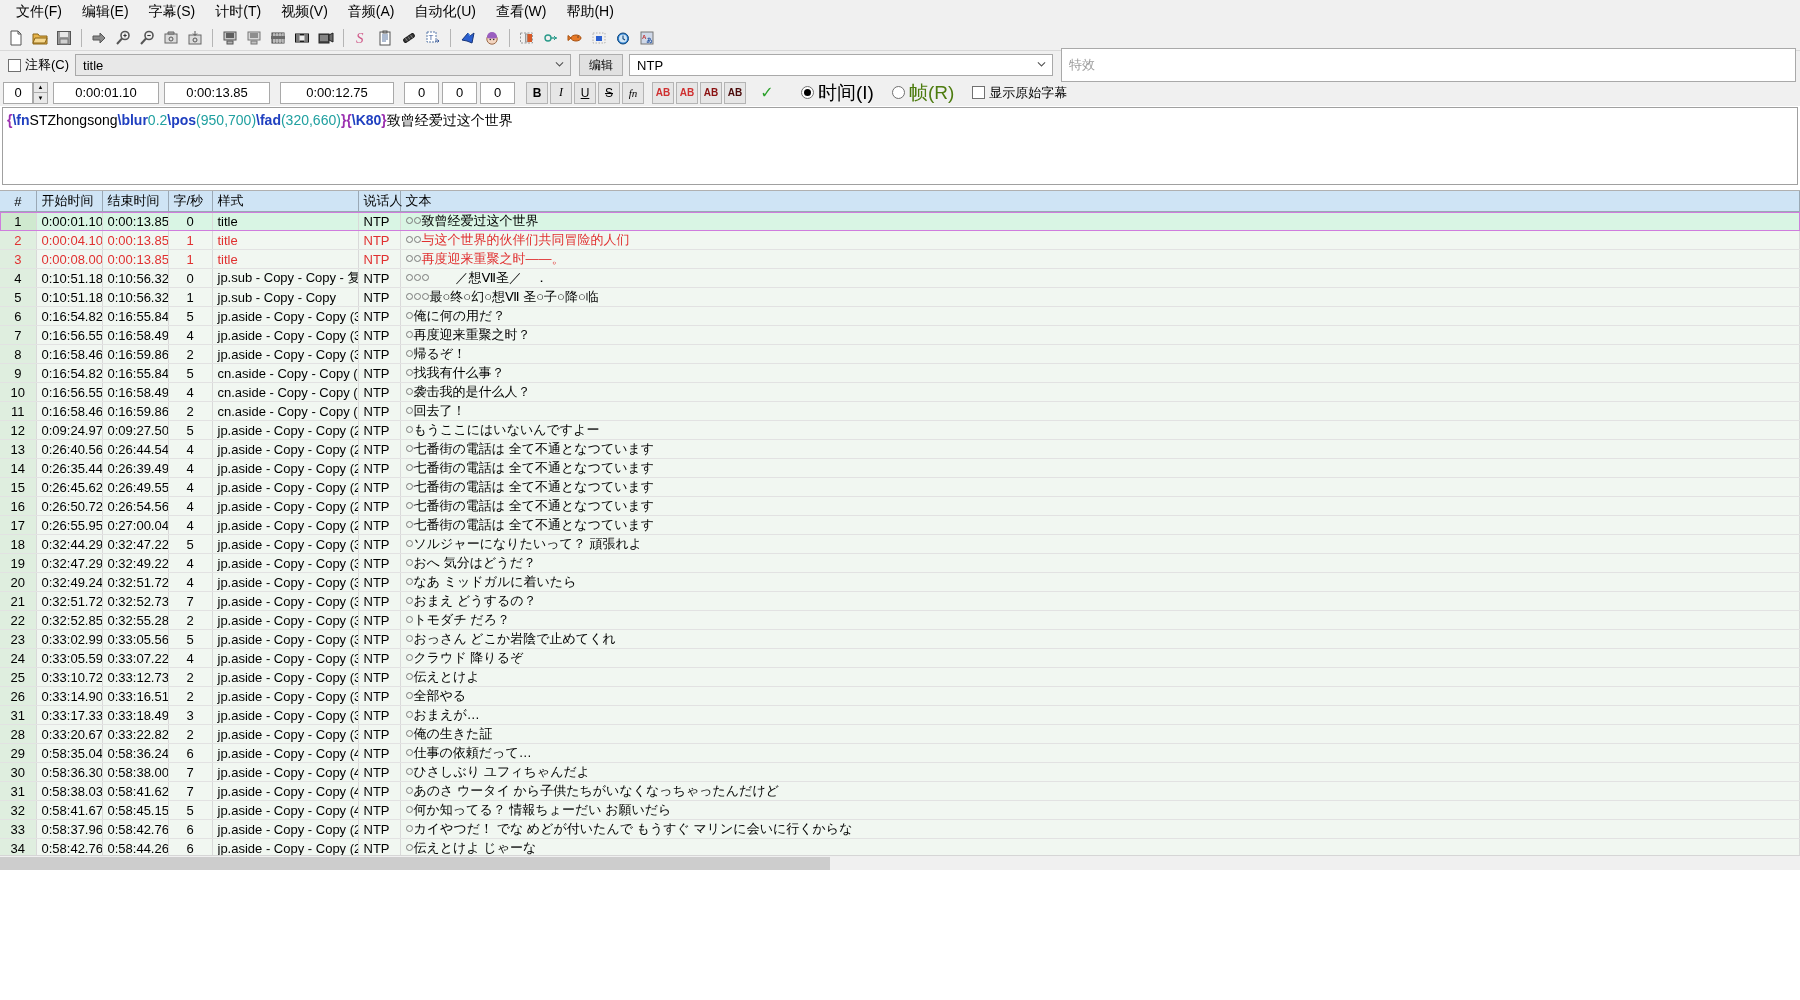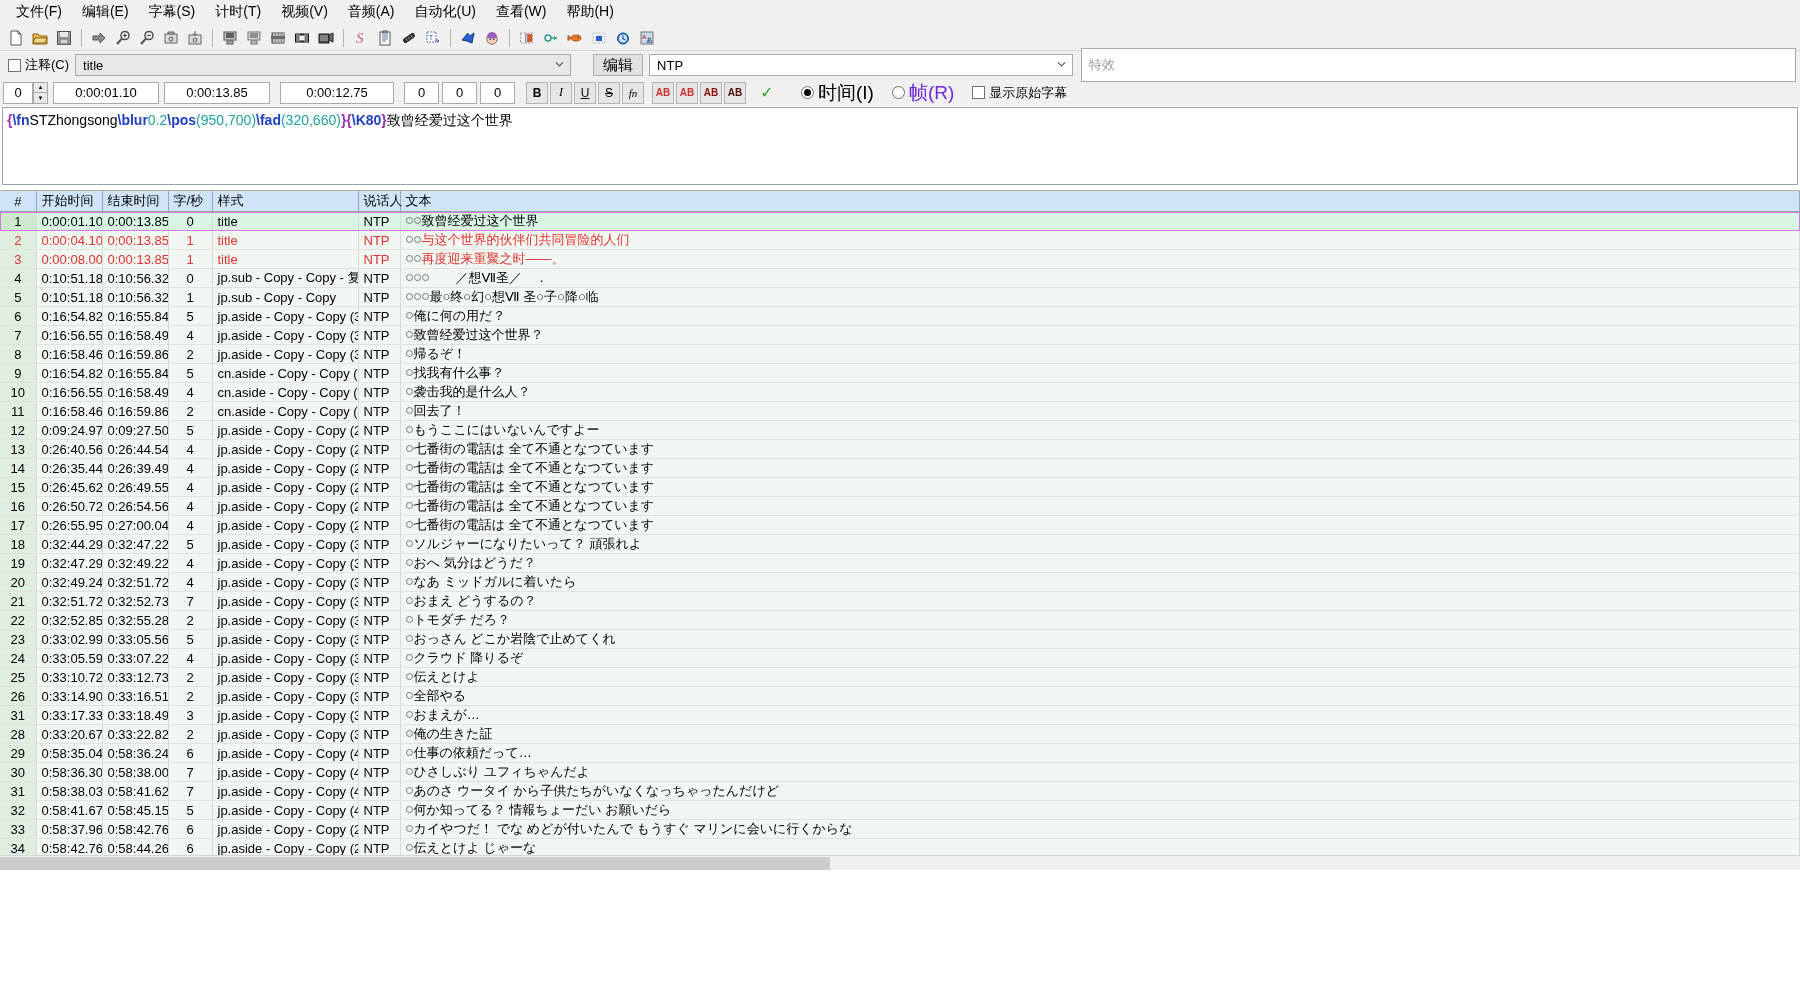--- a/index.html
+++ b/index.html
@@ -102,9 +102,8 @@
     border: 1px solid #adadad;
     padding: 0 9px;
     display: flex; align-items: center;
-    font-size: 15px;
+    font-size: 12px;
     cursor: default;
-    margin-left: 14px;
   }
   .placeholder { color: #9a9a9a; }
 

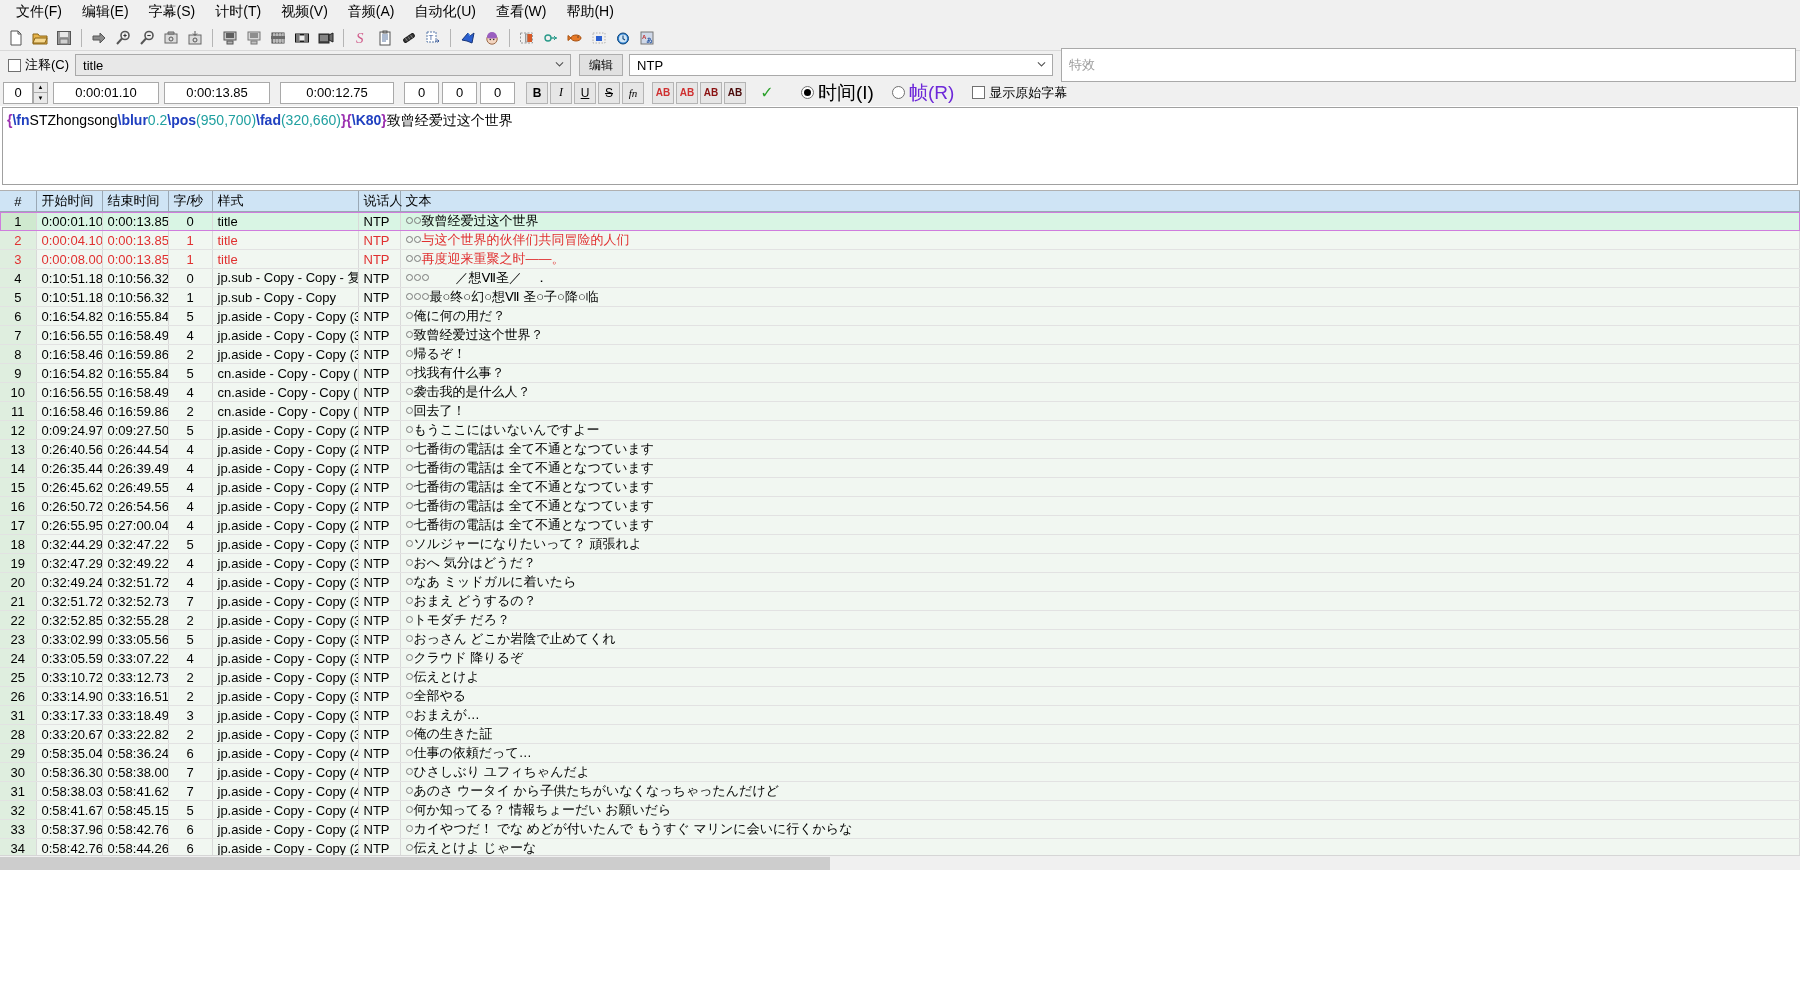--- a/index.html
+++ b/index.html
@@ -491,7 +491,7 @@
   <div style="width:12px;"></div>
   <div class="radio-wrap">
     <span class="radio"></span>
-    <span style="color:#6d28d9;">帧(R)</span>
+    <span style="color:#4d7c0f;">帧(R)</span>
   </div>
   <div style="width:14px;"></div>
   <div class="chk-wrap">

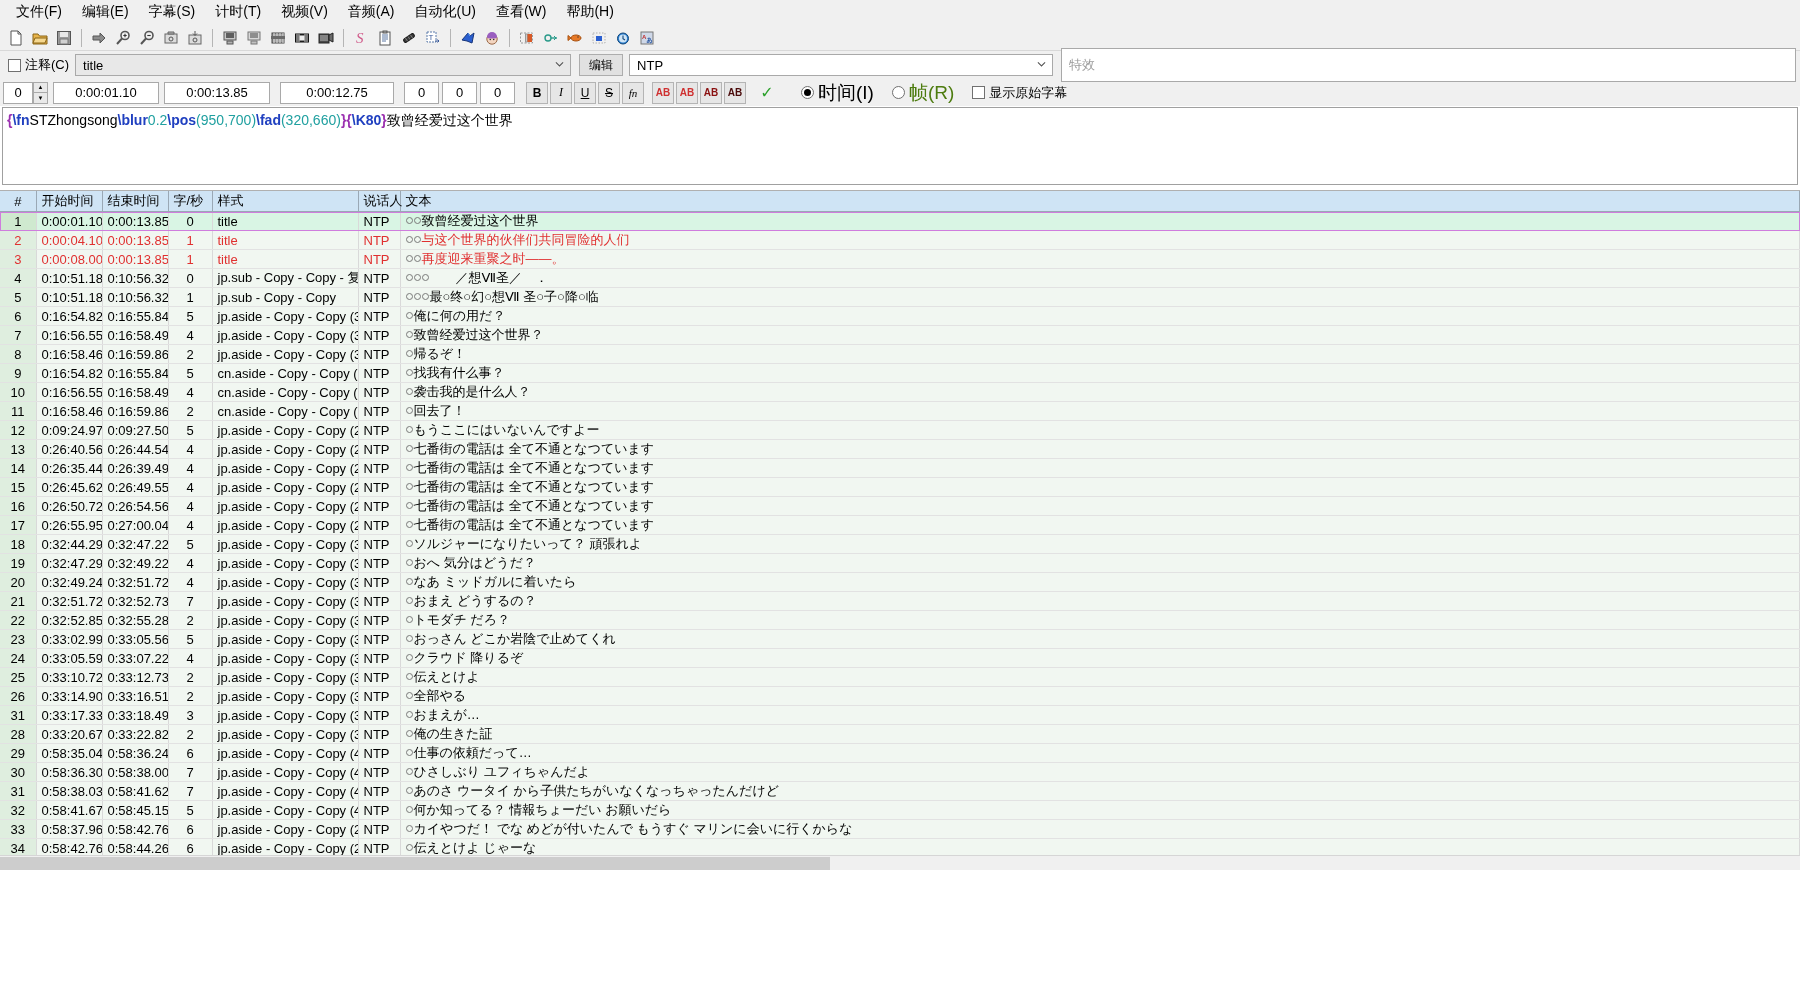--- a/index.html
+++ b/index.html
@@ -590,7 +590,7 @@
           <td class="c">4</td>
           <td>jp.aside - Copy - Copy  (3)</td>
           <td>NTP</td>
-          <td class="txtcell"><span class="dot"></span><span>致曾经爱过这个世界？</span></td>
+          <td class="txtcell"><span class="dot"></span><span>再度迎来重聚之时？</span></td>
         </tr>
         <tr class="normal">
           <td class="num">8</td>

